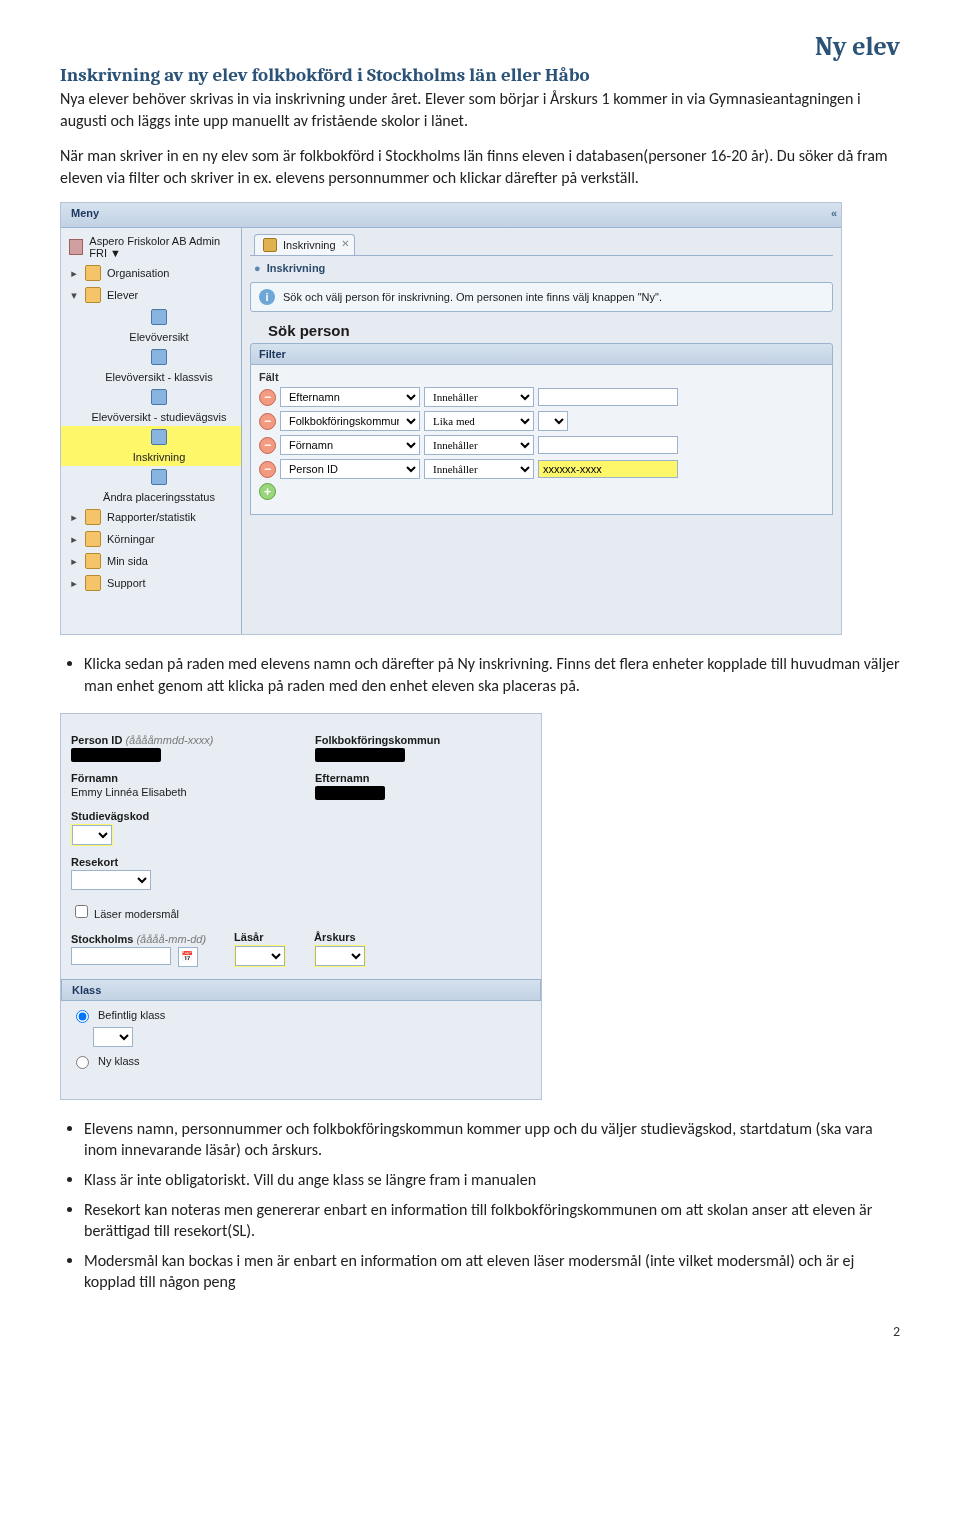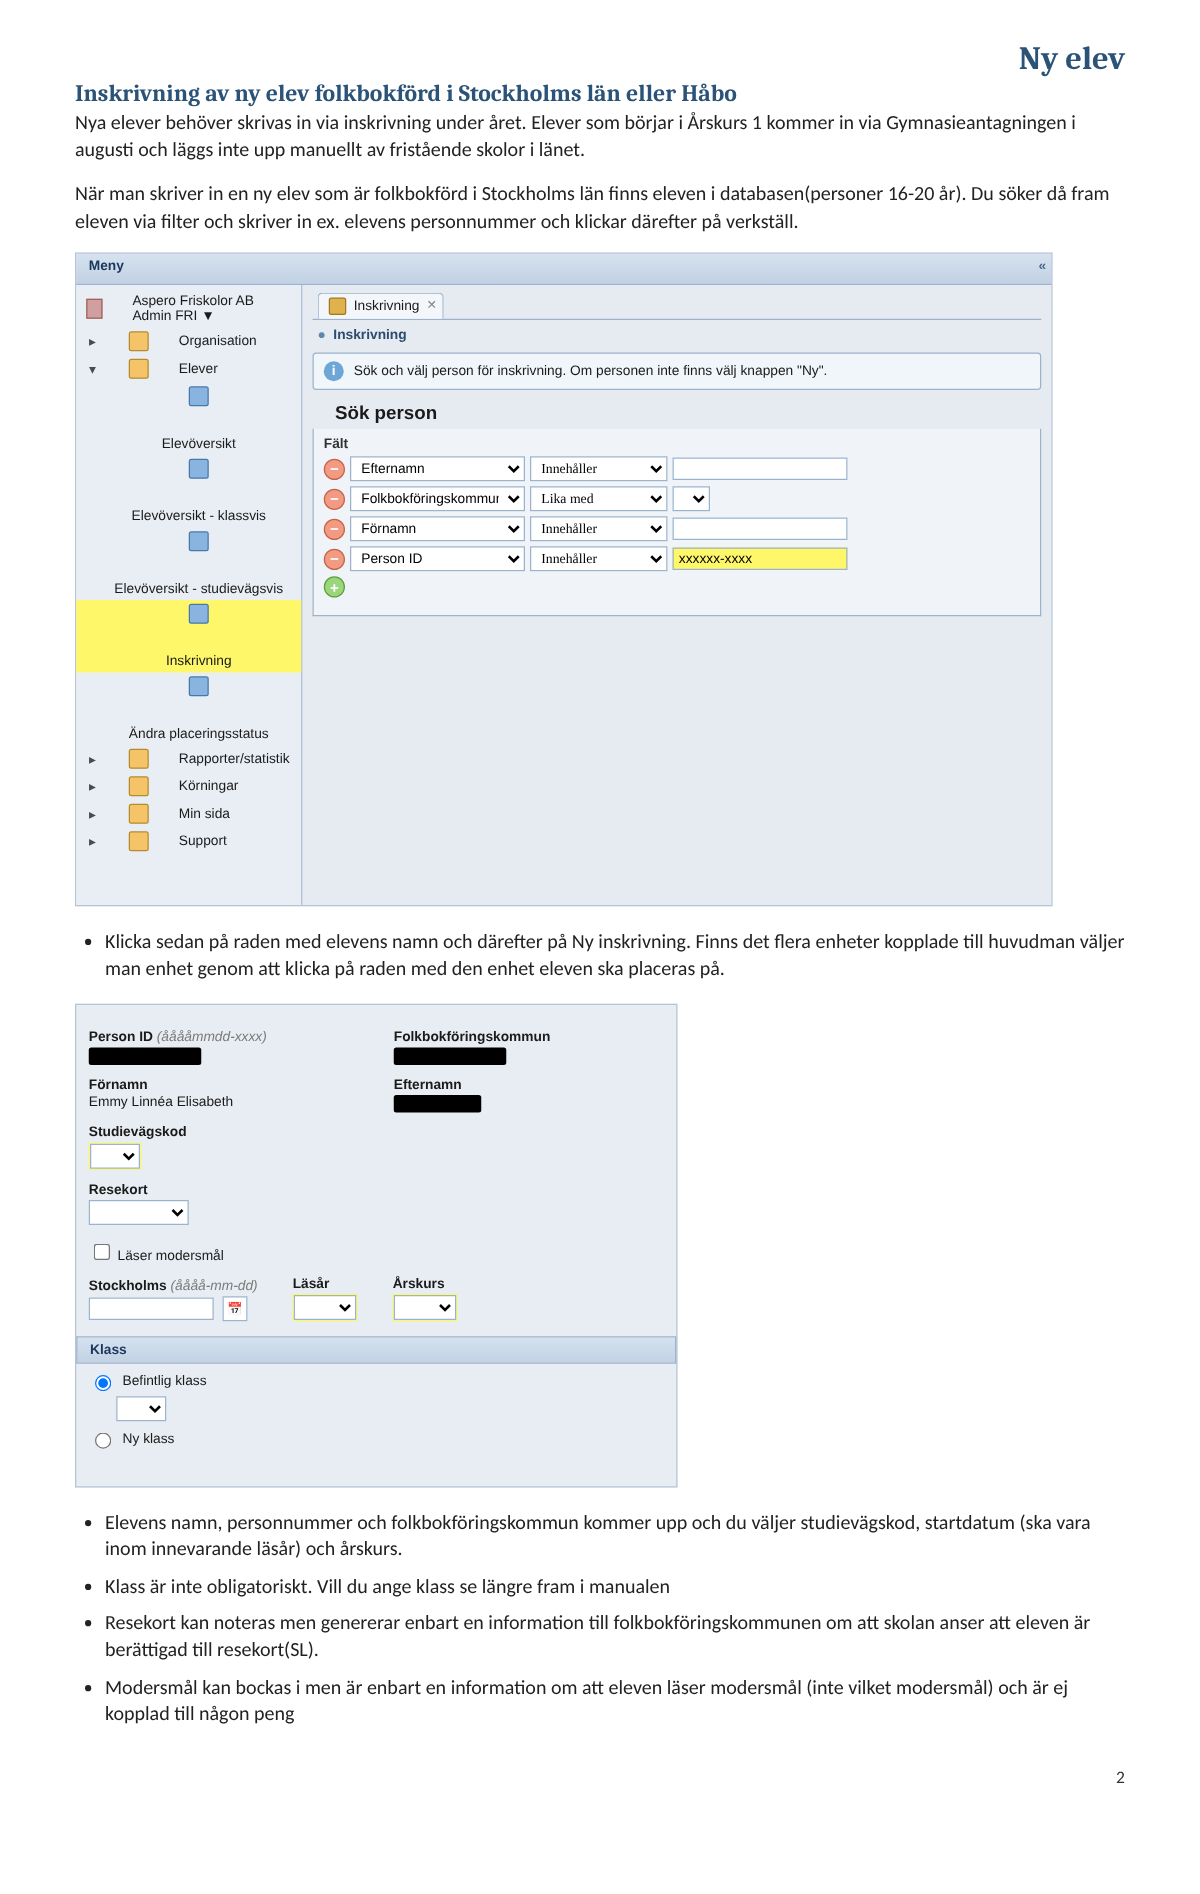--- a/index.html
+++ b/index.html
@@ -70,7 +70,7 @@
   .side-item {
     display: flex;
     align-items: center;
-    gap: 24px;
+    gap: 6px;
     padding: 3px 6px 3px 8px;
   }
   .side-item.indent1 { padding-left: 22px; flex-direction: column; }

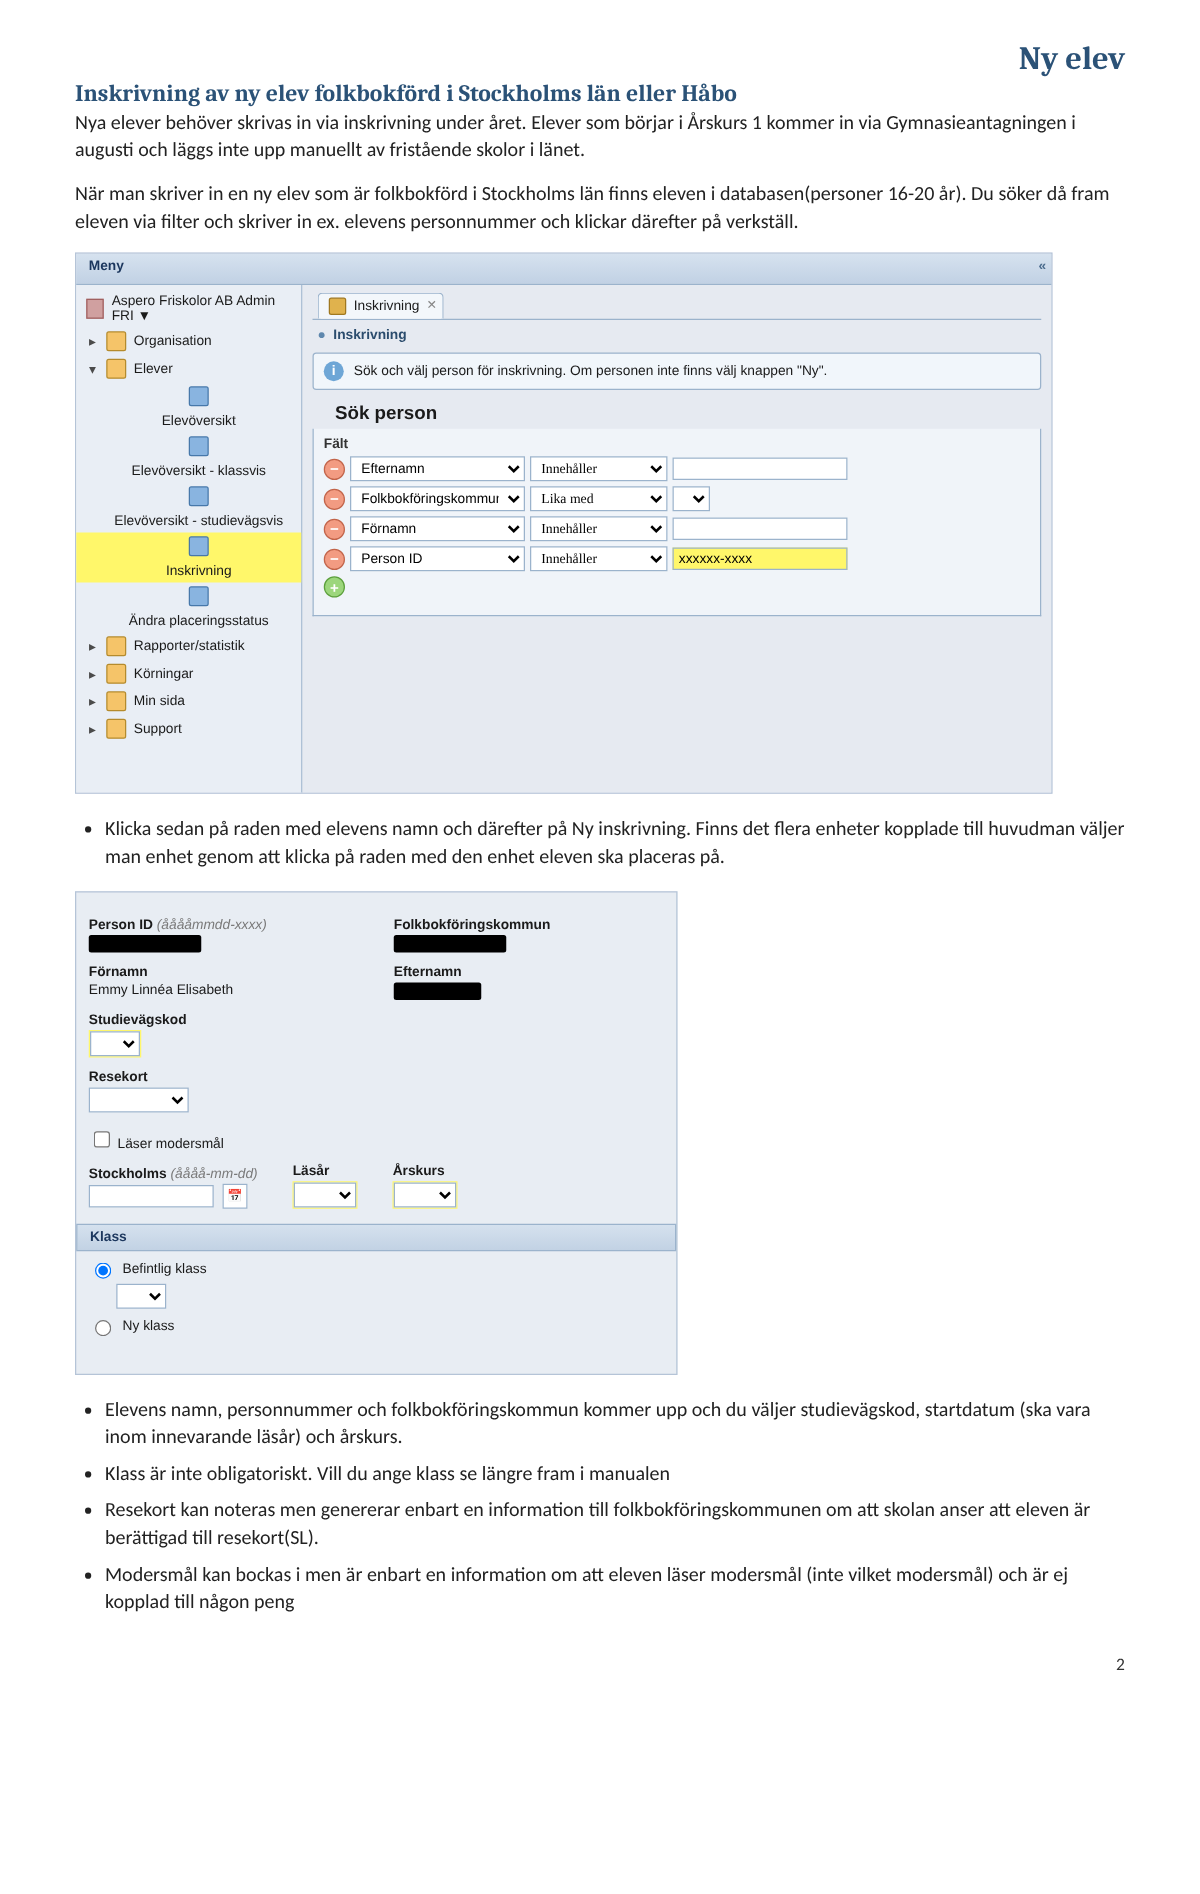--- a/index.html
+++ b/index.html
@@ -298,6 +298,7 @@
         <span>Sök och välj person för inskrivning. Om personen inte finns välj knappen "Ny".</span>
       </div>
       <div class="sect-title">Sök person</div>
+      <div class="filt-bar">Filter</div>
       <div class="filt-panel">
         <div class="filt-head">Fält</div>
 

